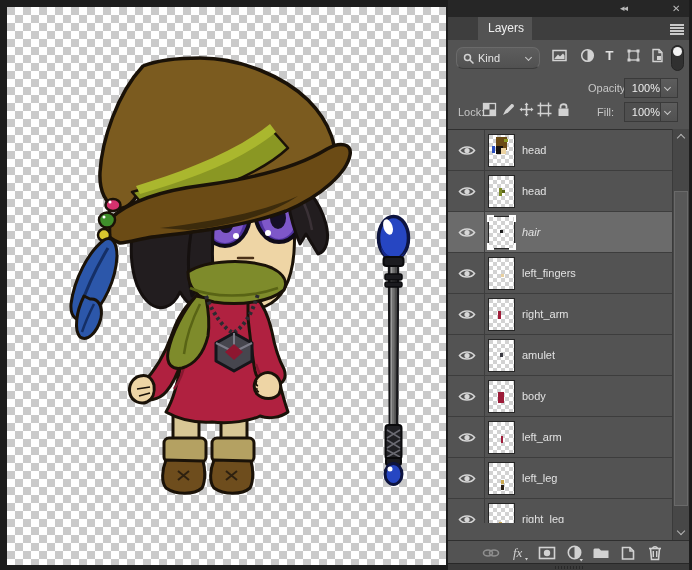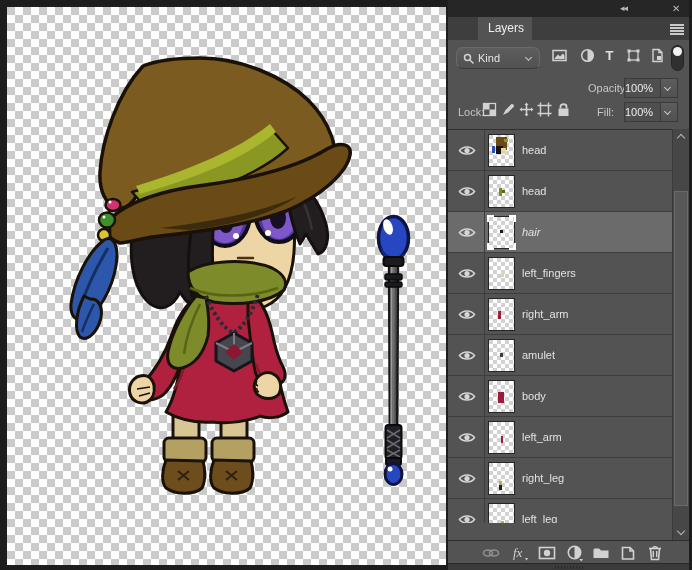--- a/index.html
+++ b/index.html
@@ -46,7 +46,7 @@
   #blend-dd .chev { position:absolute; right:8px; top:6px; }
   .small-label { position:absolute; color:#c6c6c6; }
   .valbox { position:absolute; width:37px; height:20px; background:#4f4f4f; border:1px solid #3a3a3a;
-    color:#ececec; text-align:left; line-height:18px; }
+    color:#ececec; text-align:right; line-height:18px; }
   .valdrop { position:absolute; width:17px; height:20px; background:linear-gradient(#5d5d5d,#515151);
     border:1px solid #3a3a3a; border-left:none; cursor:pointer; }
   .valdrop .chev { position:absolute; left:4px; top:6px; }

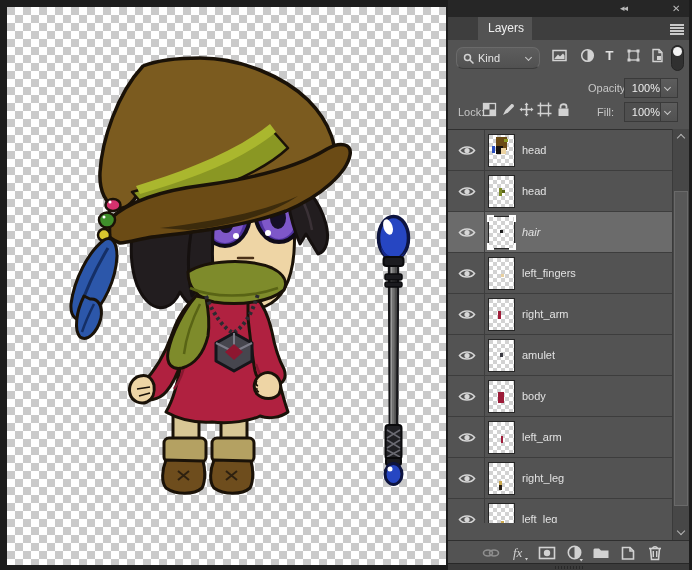--- a/index.html
+++ b/index.html
@@ -418,24 +418,24 @@
     </div>
     <div class="thumb">
 
+    <div class="sprite" style="left: 46%; top: 56%; width: 12%; height: 12%; background: rgb(202, 168, 78);"></div>
+            <div class="sprite" style="left: 46%; top: 70%; width: 12%; height: 16%; background: rgb(42, 32, 21);"></div>
+          </div>
+    <span class="layer-label">left_leg</span>
+  </div>
+        <div class="layer-row">
+    <div class="eye-col">
+      <svg width="18" height="11" viewBox="0 0 18 11">
+        <path d="M1.5 5.5 C5 0.8 13 0.8 16.5 5.5 C13 10.2 5 10.2 1.5 5.5 Z" fill="none" stroke="#d6d6d6" stroke-width="1.6"></path>
+        <circle cx="9" cy="5.5" r="2.6" fill="#d6d6d6"></circle>
+      </svg>
+    </div>
+    <div class="thumb">
+
     <div class="sprite" style="left: 40%; top: 58%; width: 12%; height: 12%; background: rgb(202, 168, 78);"></div>
             <div class="sprite" style="left: 40%; top: 72%; width: 12%; height: 14%; background: rgb(42, 32, 21);"></div>
           </div>
     <span class="layer-label">right_leg</span>
-  </div>
-        <div class="layer-row">
-    <div class="eye-col">
-      <svg width="18" height="11" viewBox="0 0 18 11">
-        <path d="M1.5 5.5 C5 0.8 13 0.8 16.5 5.5 C13 10.2 5 10.2 1.5 5.5 Z" fill="none" stroke="#d6d6d6" stroke-width="1.6"></path>
-        <circle cx="9" cy="5.5" r="2.6" fill="#d6d6d6"></circle>
-      </svg>
-    </div>
-    <div class="thumb">
-
-    <div class="sprite" style="left: 46%; top: 56%; width: 12%; height: 12%; background: rgb(202, 168, 78);"></div>
-            <div class="sprite" style="left: 46%; top: 70%; width: 12%; height: 16%; background: rgb(42, 32, 21);"></div>
-          </div>
-    <span class="layer-label">left_leg</span>
   </div>
       </div>
 

